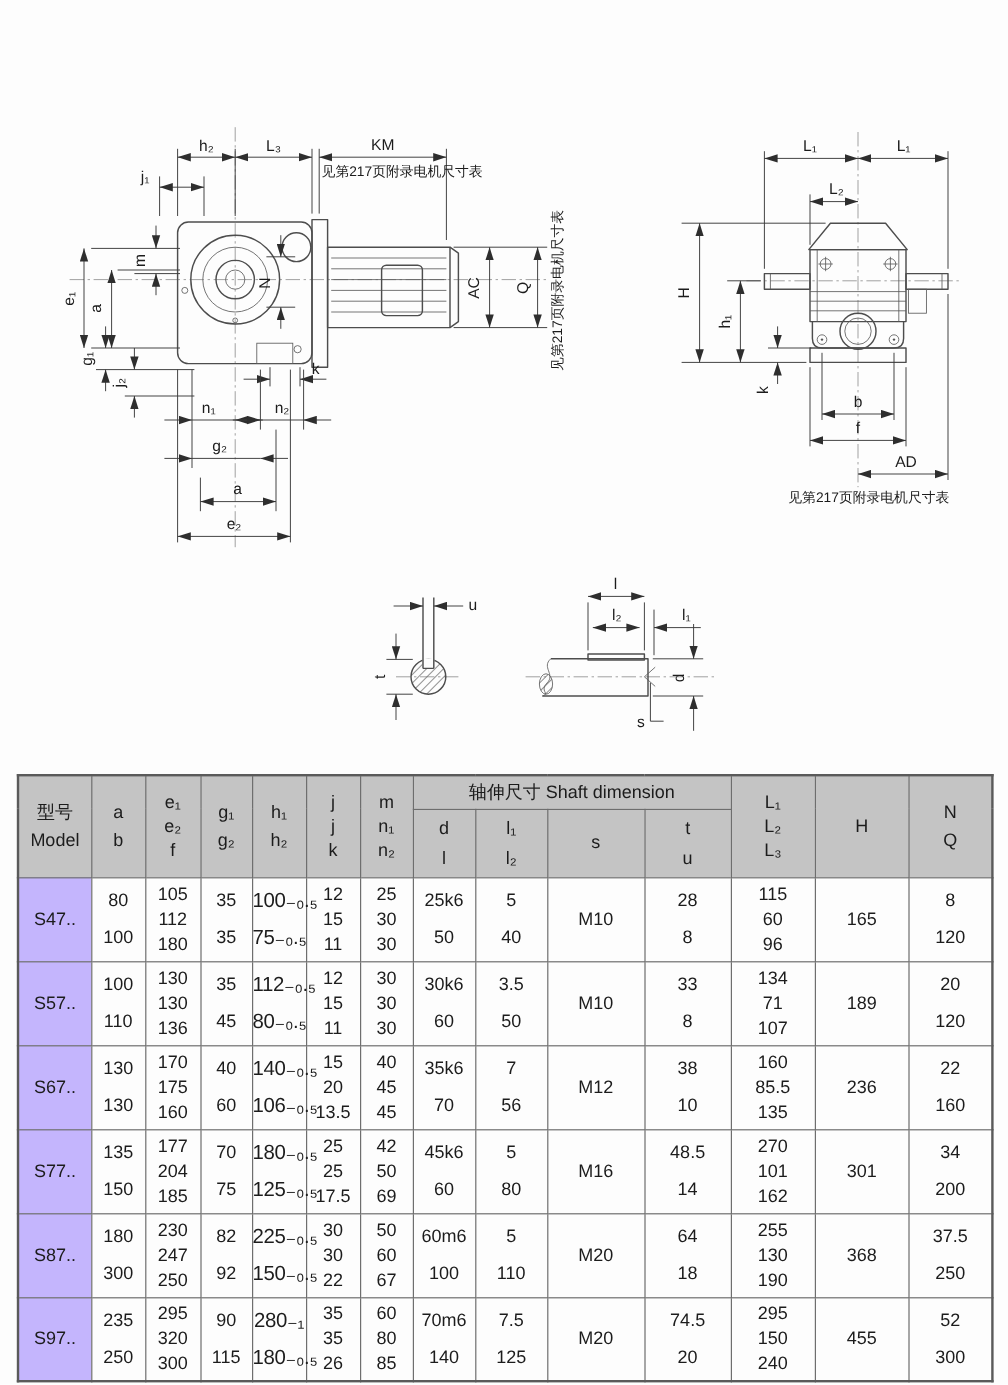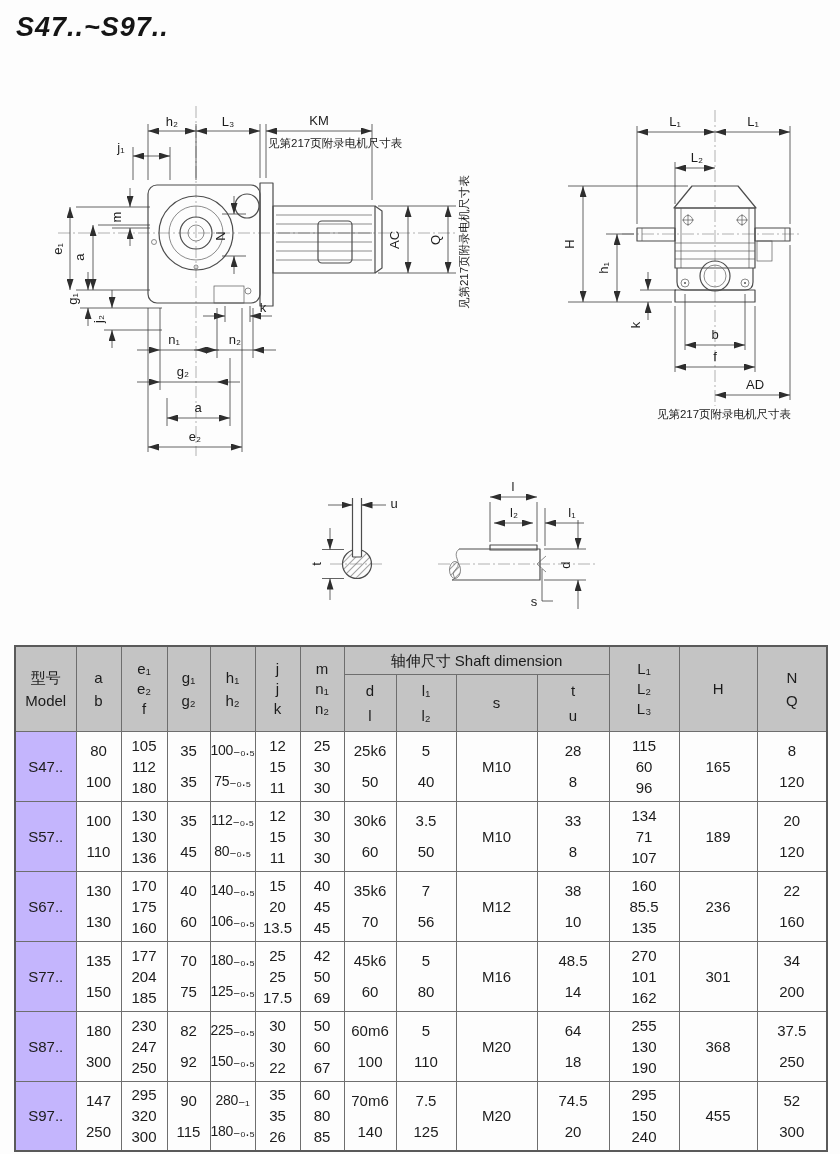--- a/index.html
+++ b/index.html
@@ -50,7 +50,6 @@
 
 <div class="page">
 
-  <div class="title">S47..~S97..</div>
 
   <svg class="draw" width="840" height="644" viewBox="0 0 840 644" xmlns="http://www.w3.org/2000/svg">
     <defs>

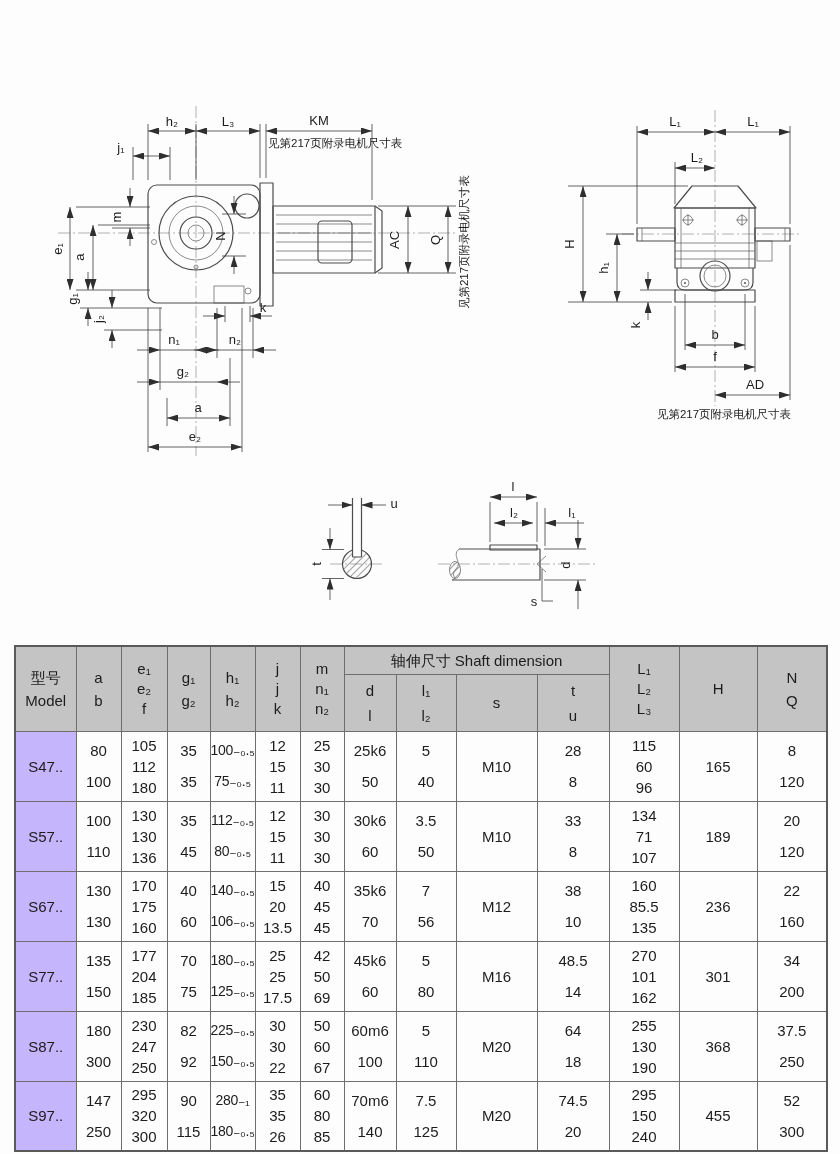--- a/index.html
+++ b/index.html
@@ -43,7 +43,7 @@
   .dim-table td.model { background:#c4b5fd; }
   .dim-table td.lh2 { line-height:31px; }
   .dim-table td.lh3 { line-height:21px; }
-  .dim-table td.c-h { font-size:14px; letter-spacing:-0.3px; }
+  .dim-table td.c-h { font-size:17px; letter-spacing:-0.3px; }
 </style>
 </head>
 <body>

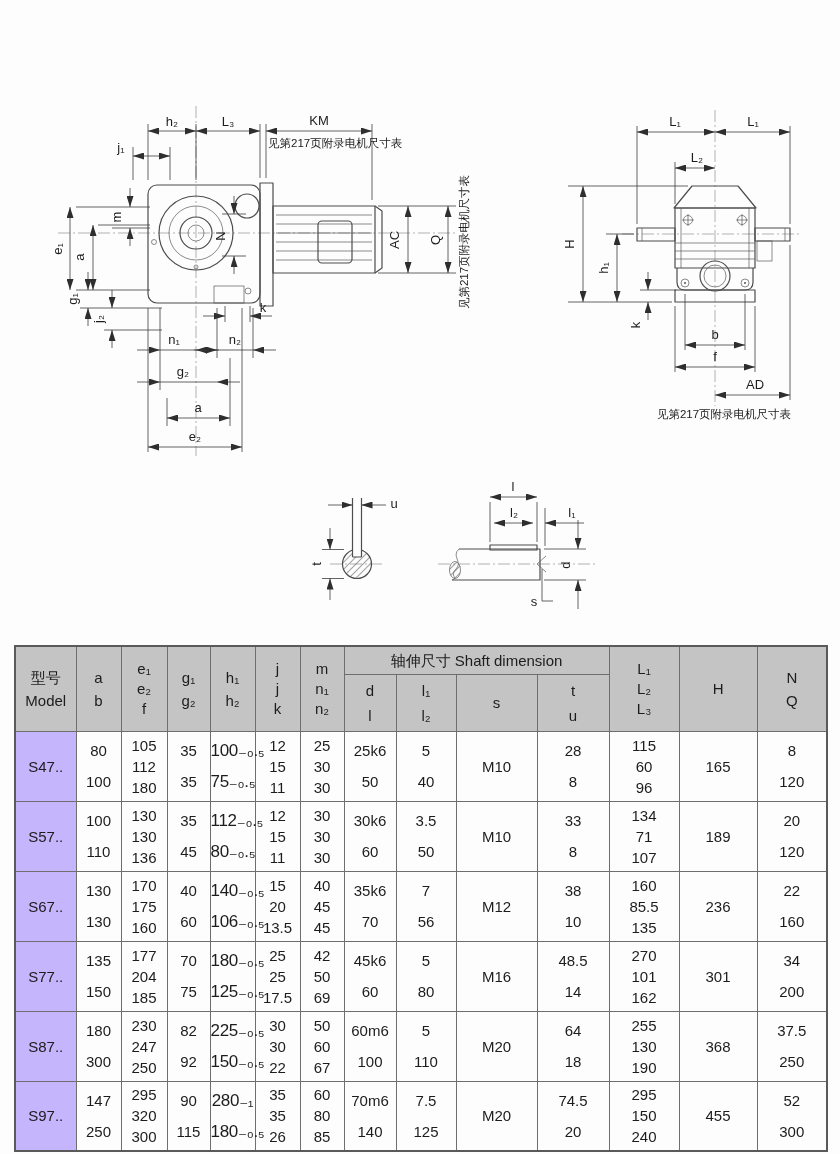--- a/index.html
+++ b/index.html
@@ -467,7 +467,7 @@
       </tr>
       <tr>
         <td class="model">S97..</td>
-        <td class="lh2">147
+        <td class="lh2">235
 250</td>
         <td class="lh3">295
 320

